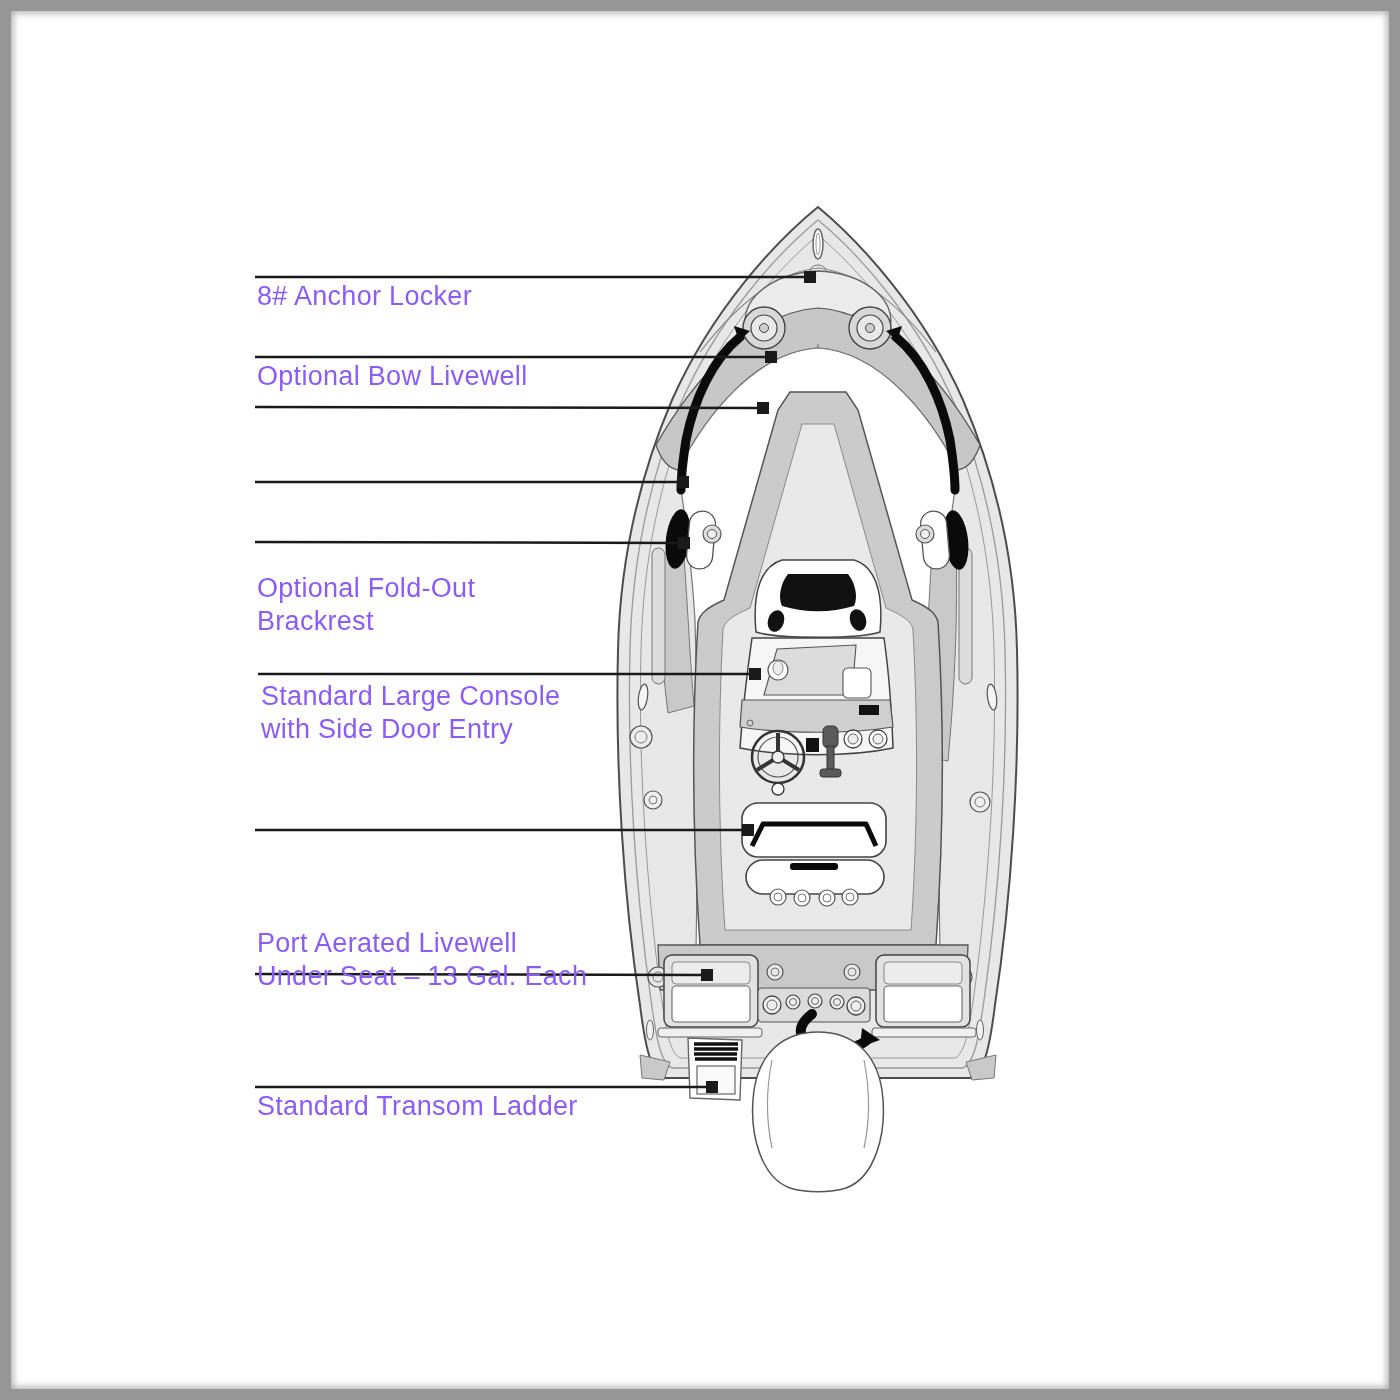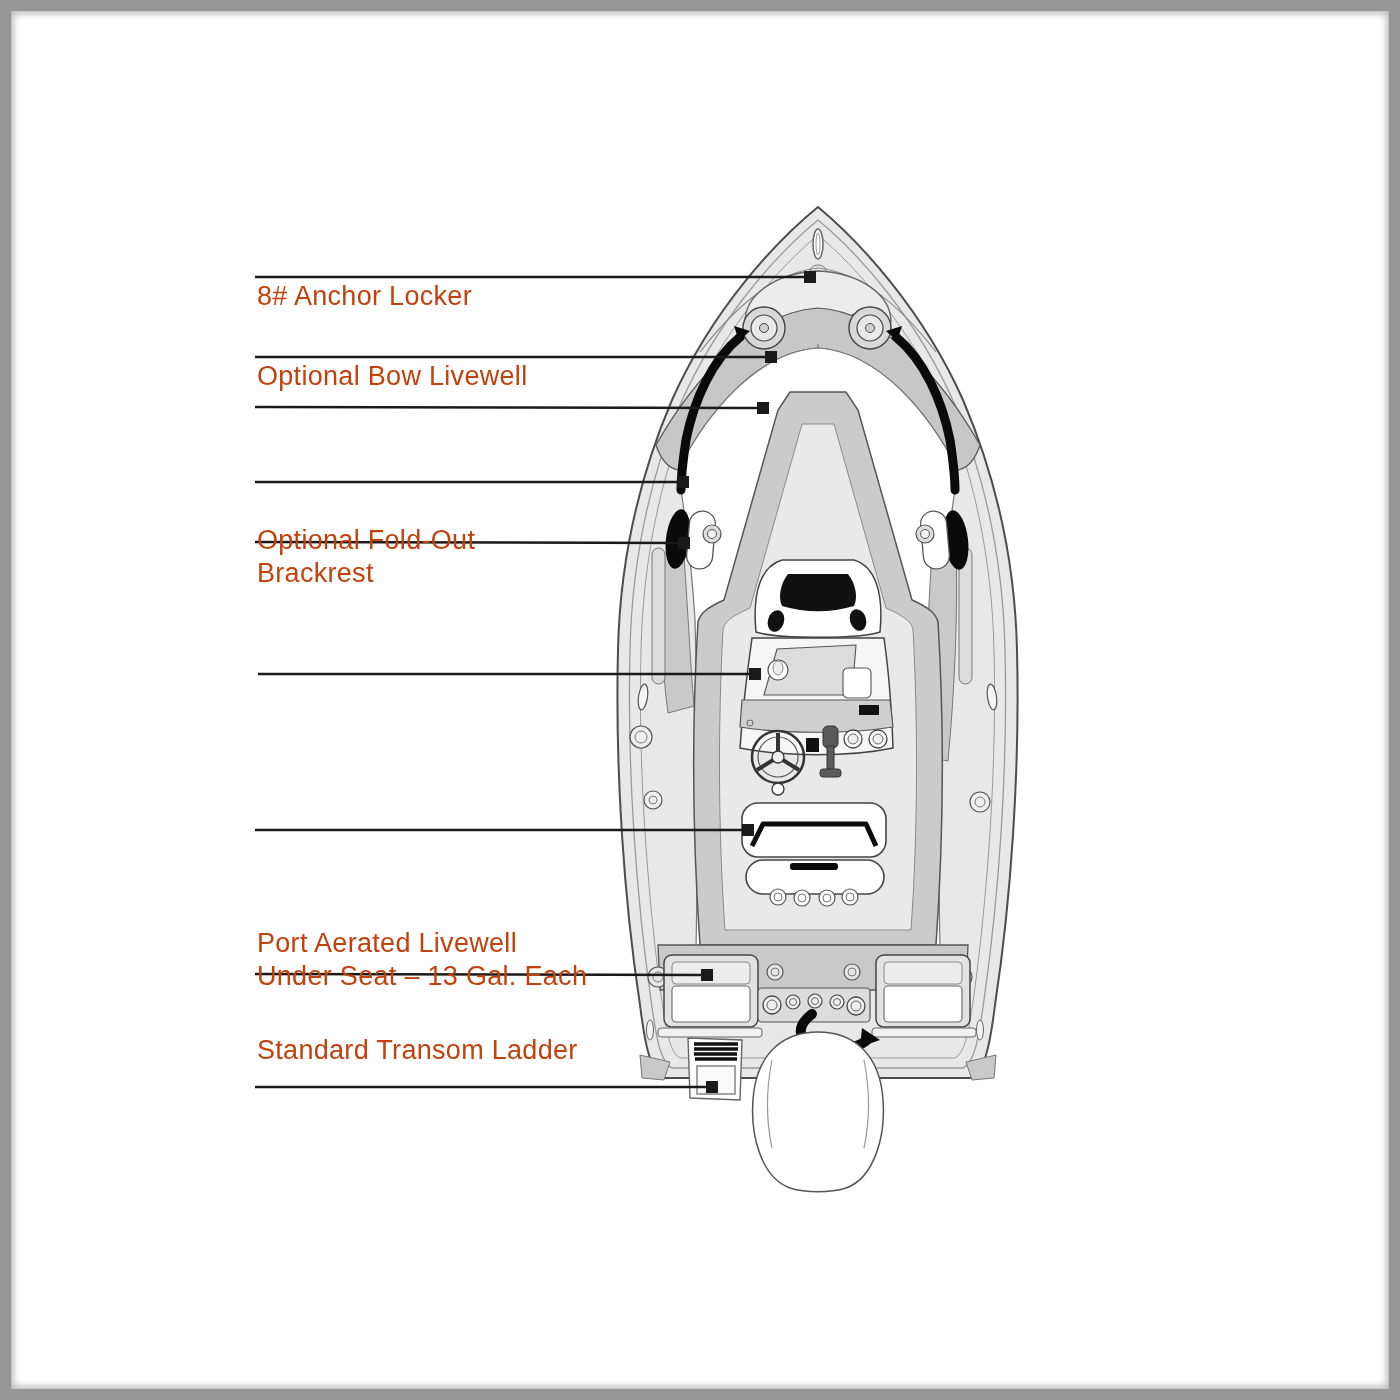--- a/index.html
+++ b/index.html
@@ -16,7 +16,7 @@
   .callout{
     position:absolute;left:257px;
     font-size:27px;line-height:33px;letter-spacing:.3px;
-    color:#c2410c;white-space:pre-line;
+    color:#8b5cf6;white-space:pre-line;
   }
   .c1{top:280px}.c2{top:360px}.c3{top:410px}.c4{top:486px}.c5{top:524px}
   .c6{top:680px;left:261px}.c7{top:836px}.c8{top:927px}.c9{top:1034px}

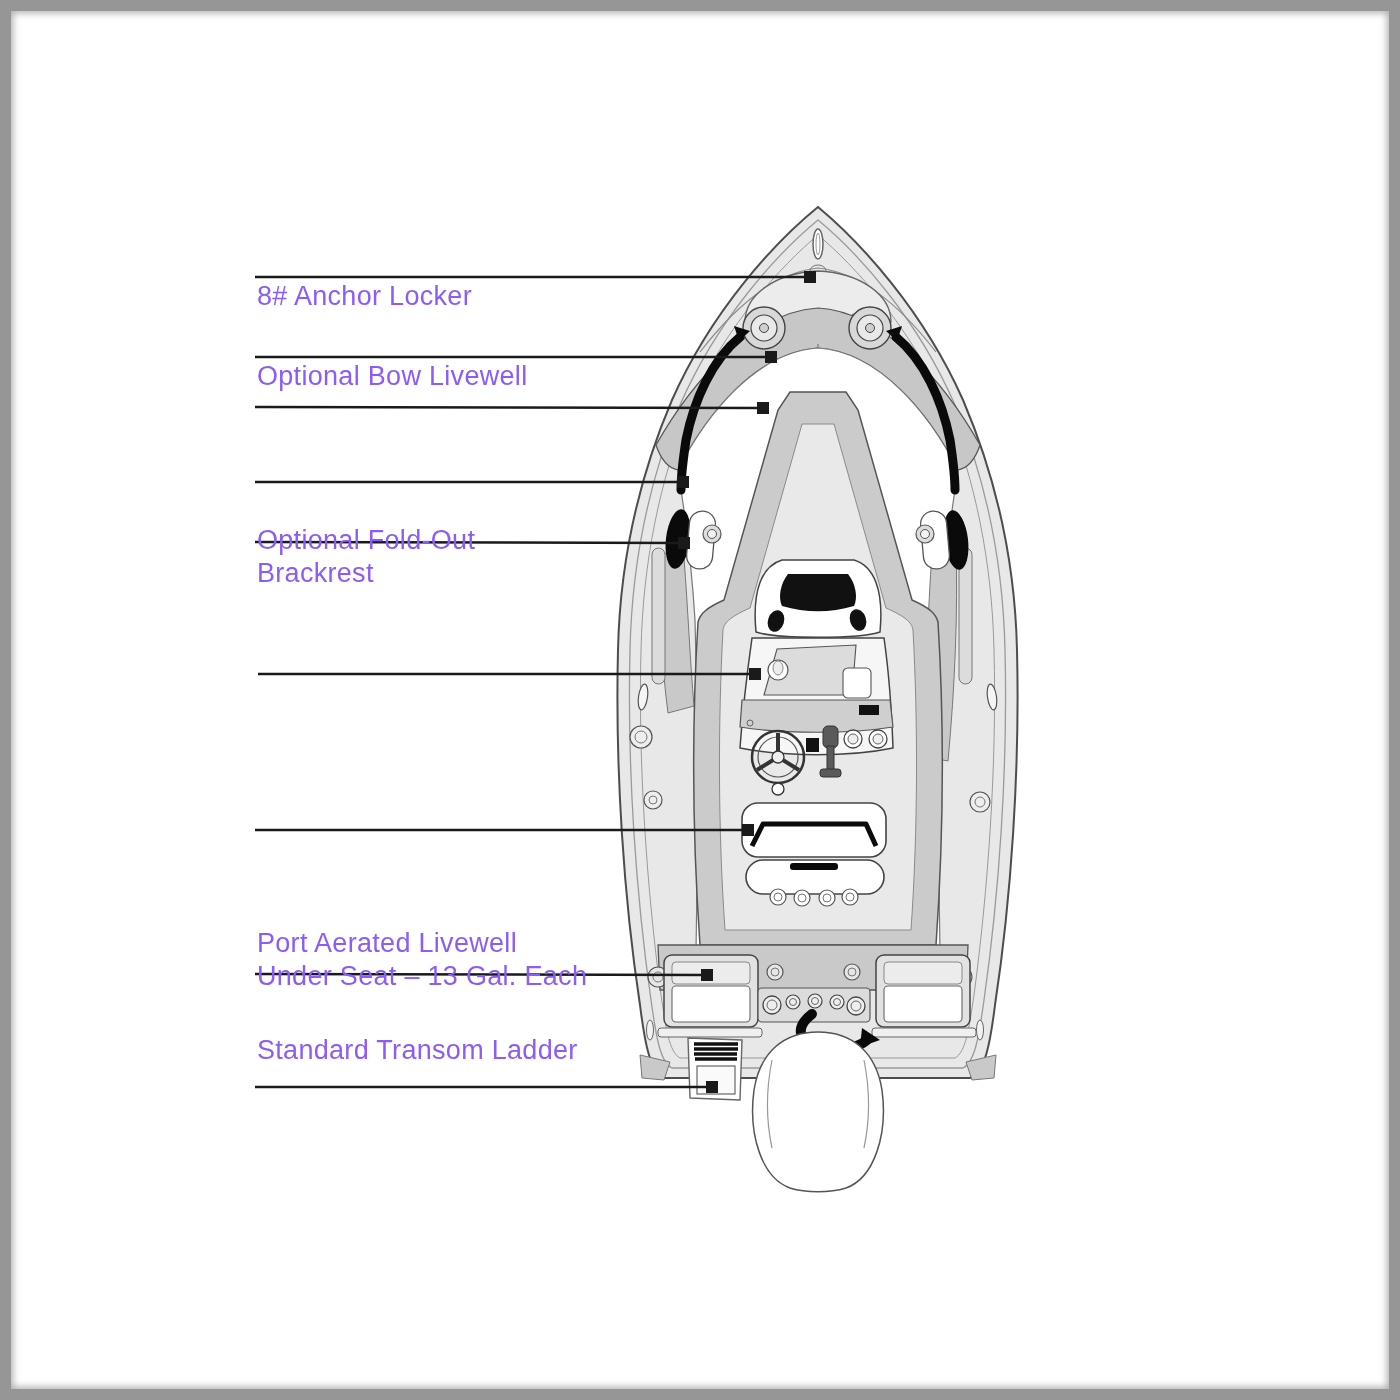--- a/index.html
+++ b/index.html
@@ -18,7 +18,7 @@
     font-size:27px;line-height:33px;letter-spacing:.3px;
     color:#8b5cf6;white-space:pre-line;
   }
-  .c1{top:280px}.c2{top:360px}.c3{top:410px}.c4{top:486px}.c5{top:524px}
+  .c1{top:280px}.c2{top:360px}.c3{top:410px}.c4{top:486px}.c5{top:572px}
   .c6{top:680px;left:261px}.c7{top:836px}.c8{top:927px}.c9{top:1034px}
 </style>
 </head>

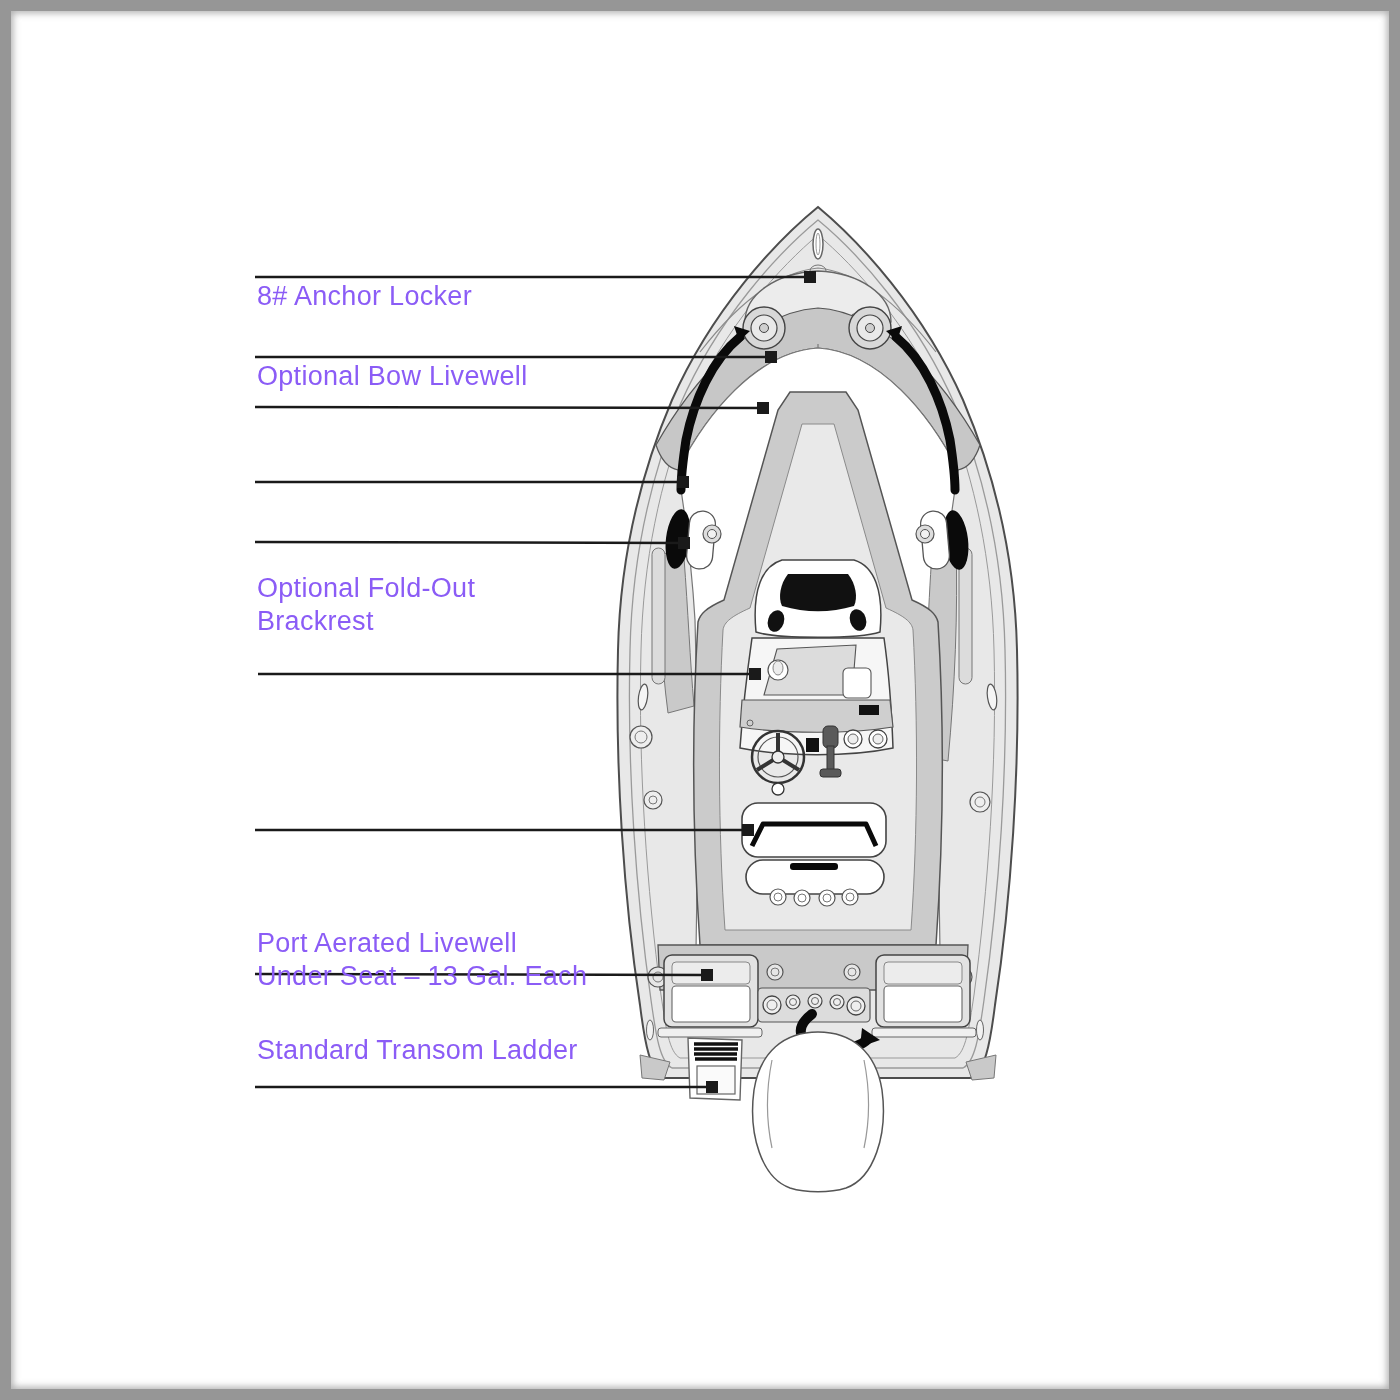--- a/index.html
+++ b/index.html
@@ -258,6 +258,8 @@
   <div class="callout c2"><span>Optional Bow Livewell</span></div>
   <div class="callout c5"><span>Optional Fold-Out
 Brackrest</span></div>
+  <div class="callout c6"><span>Standard Large Console
+with Side Door Entry</span></div>
   <div class="callout c8"><span>Port Aerated Livewell
 Under Seat – 13 Gal. Each</span></div>
   <div class="callout c9"><span>Standard Transom Ladder</span></div>

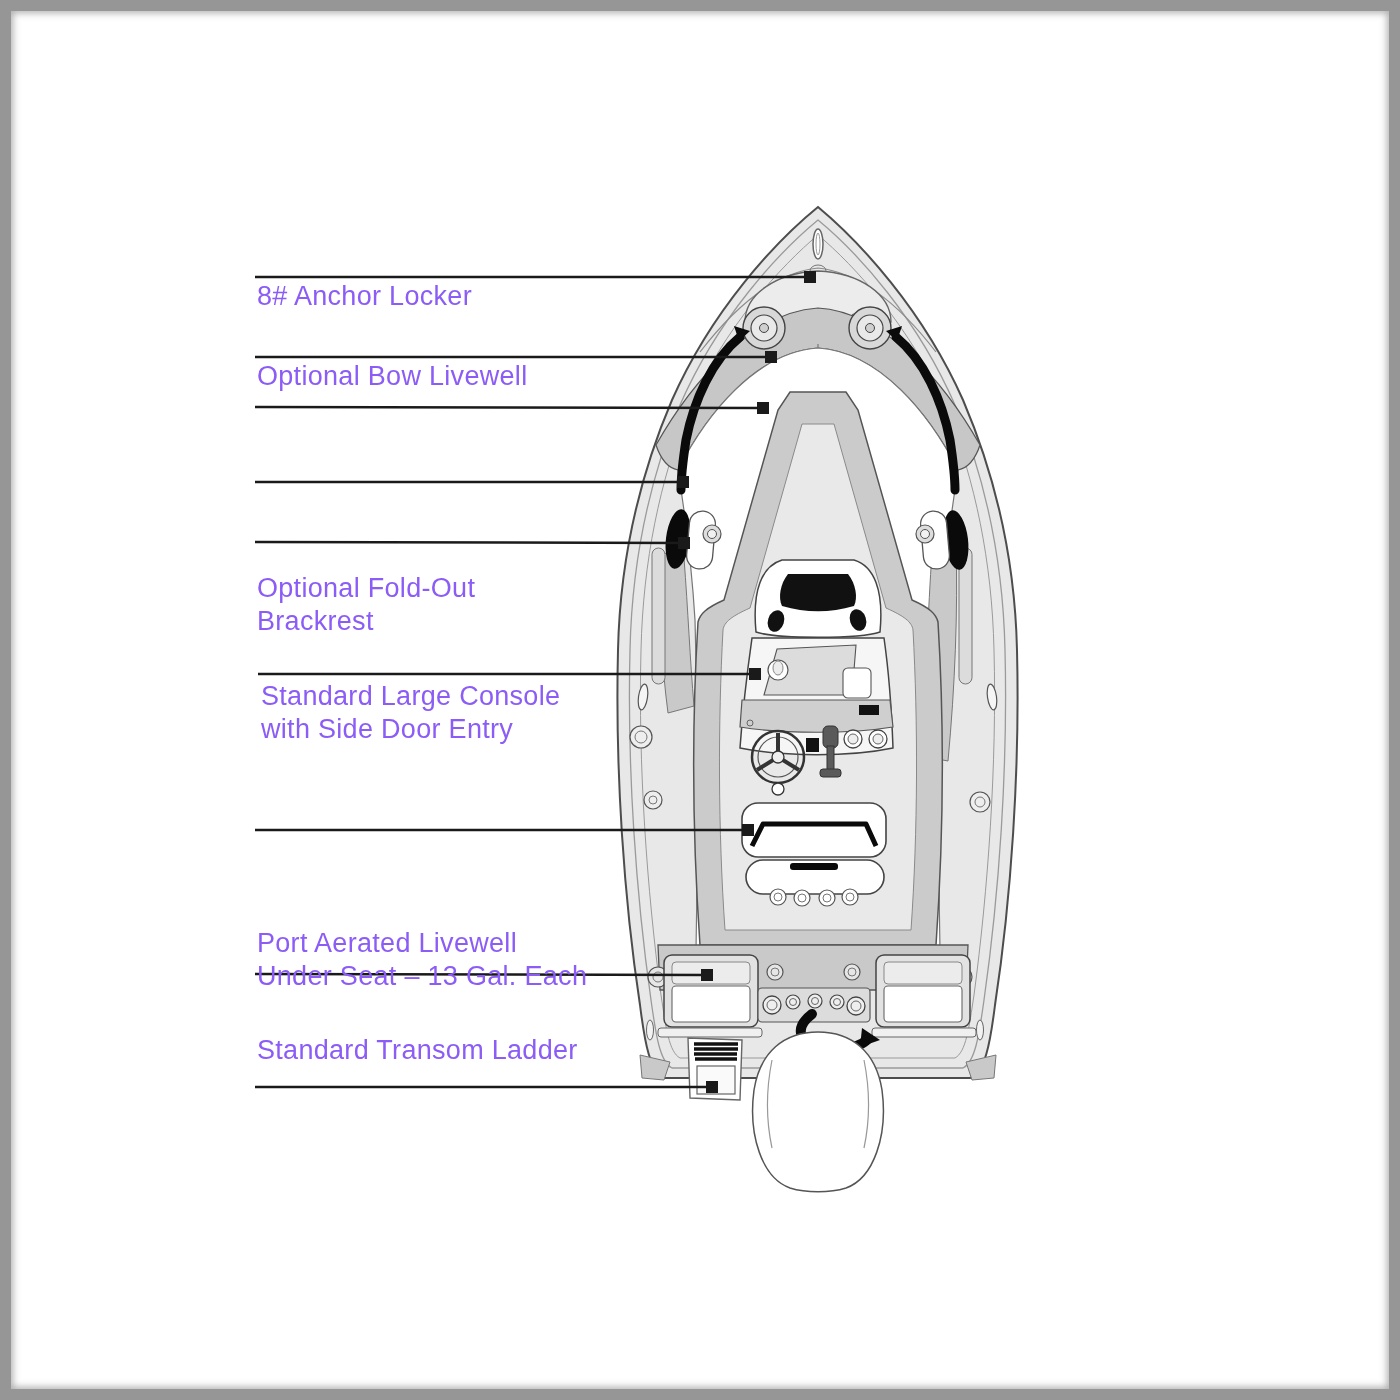--- a/index.html
+++ b/index.html
@@ -19,7 +19,7 @@
     color:#8b5cf6;white-space:pre-line;
   }
   .c1{top:280px}.c2{top:360px}.c3{top:410px}.c4{top:486px}.c5{top:572px}
-  .c6{top:680px;left:261px}.c7{top:836px}.c8{top:927px}.c9{top:1034px}
+  .c6{top:680px;left:261px}.c7{top:836px}.c8{top:927px}.c9{top:1090px}
 </style>
 </head>
 <body>

